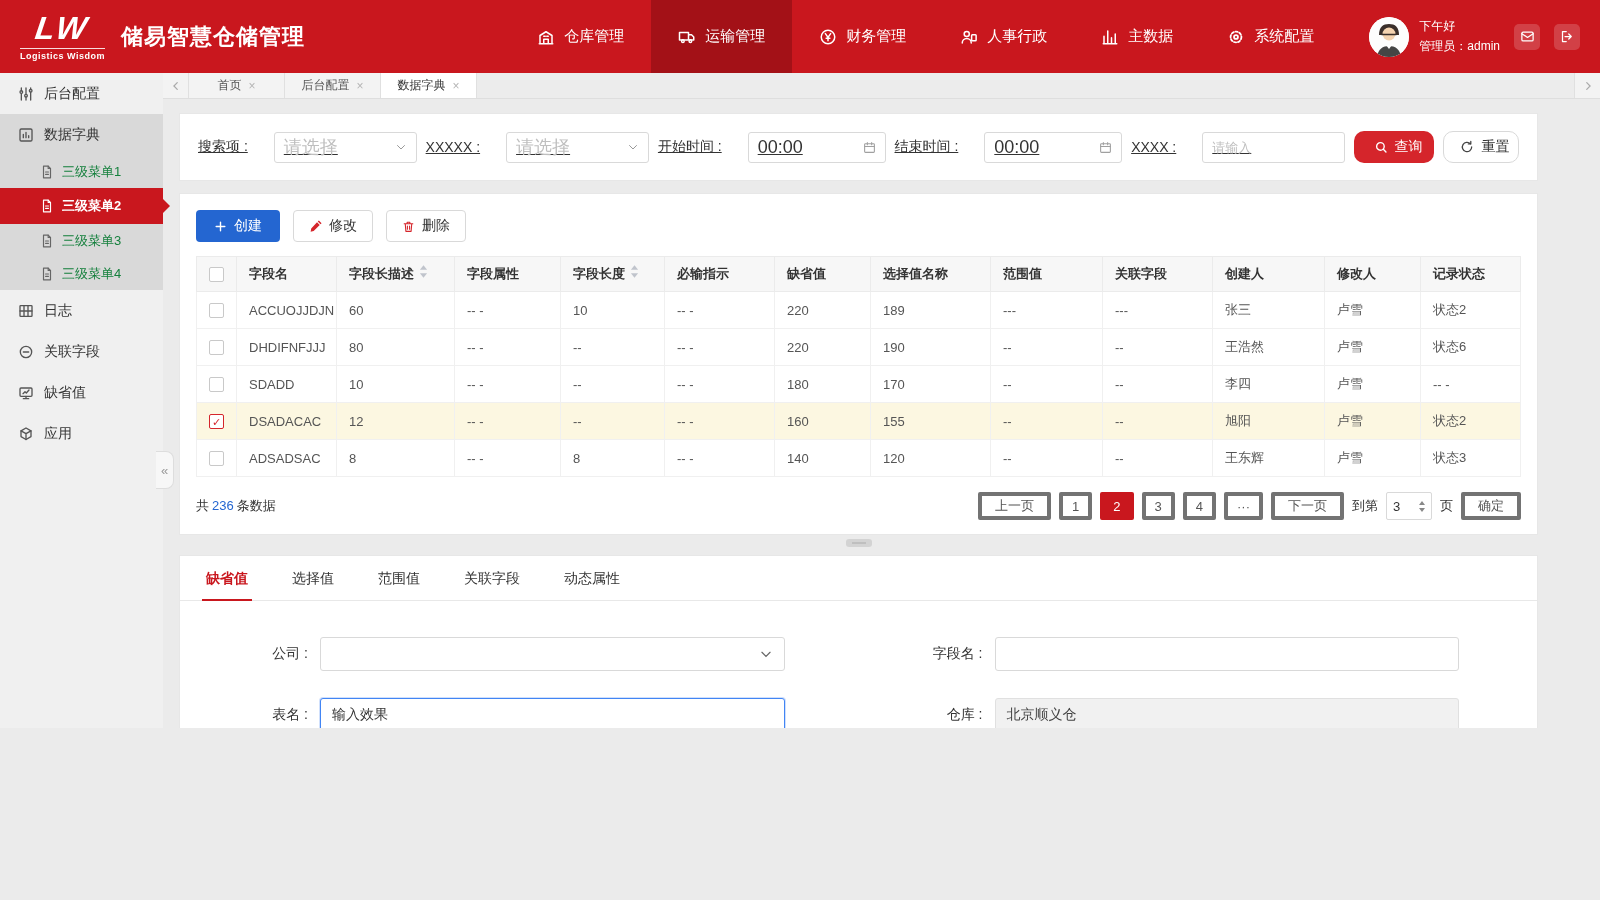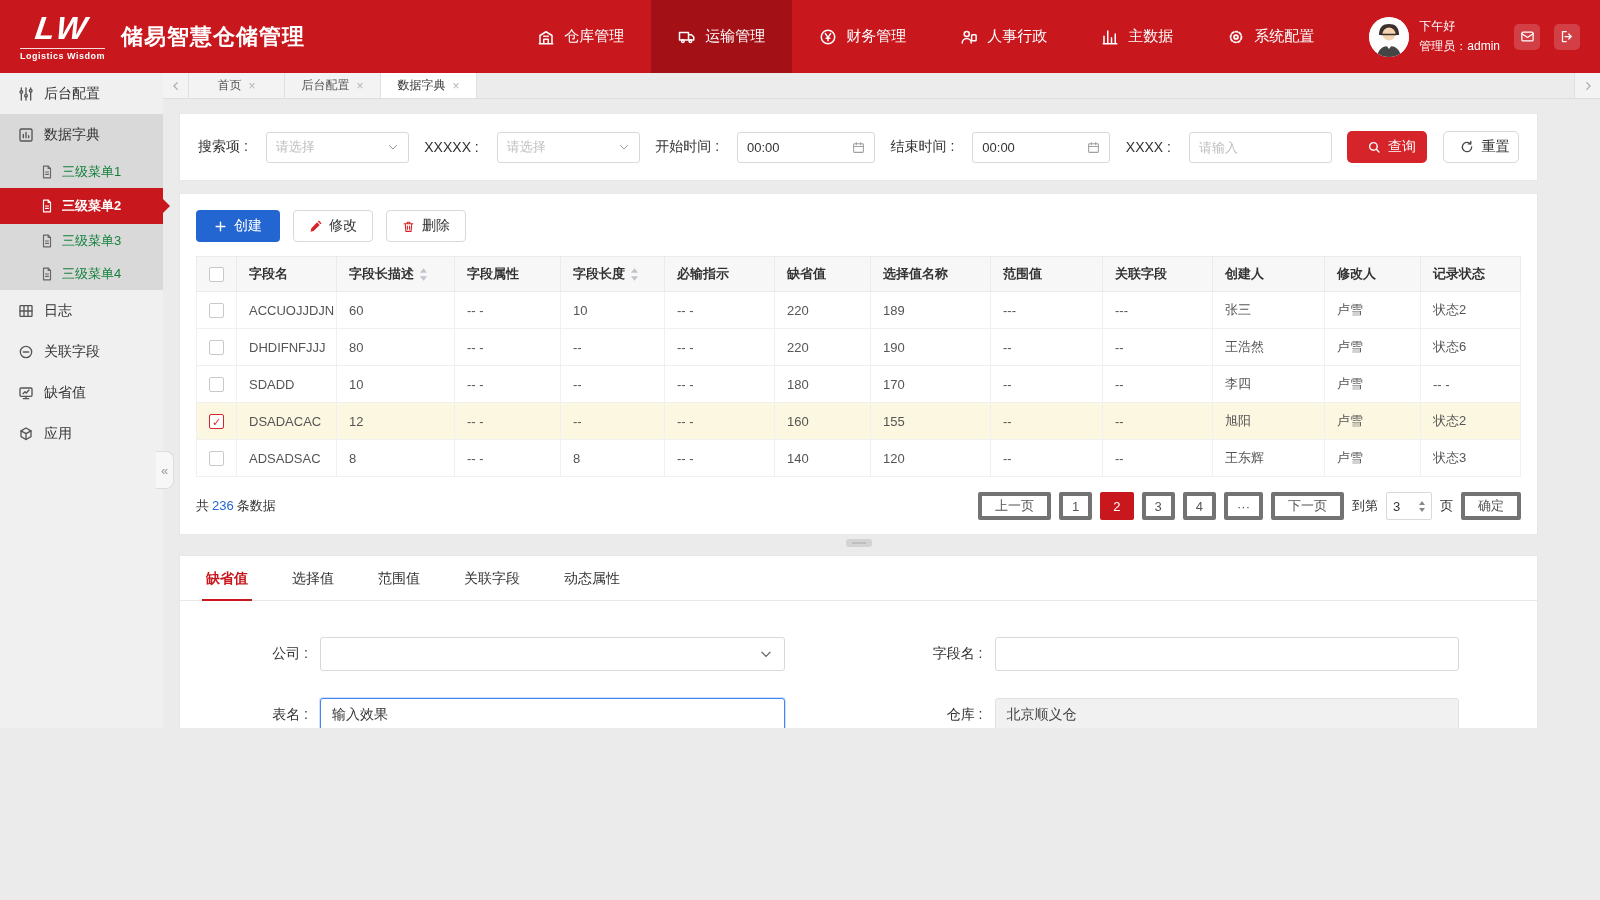--- a/index.html
+++ b/index.html
@@ -57,7 +57,7 @@
 
   
   .search-card { height:68px; display:flex; align-items:center; justify-content:space-between; padding:0 18px; margin-bottom:12px; }
-  .sgroup { display:flex; align-items:center; gap:18px; font-size:14px; color:#333; }
+  .sgroup { display:flex; align-items:center; gap:26px; font-size:14px; color:#333;text-decoration:underline; }
   .sbox { height:31px; border:1px solid #d9d9d9; border-radius:3px; background:#fff; display:flex;
     align-items:center; padding:0 9px; font-size:13px; cursor:pointer; }
   .sselect { width:143px; justify-content:space-between; }

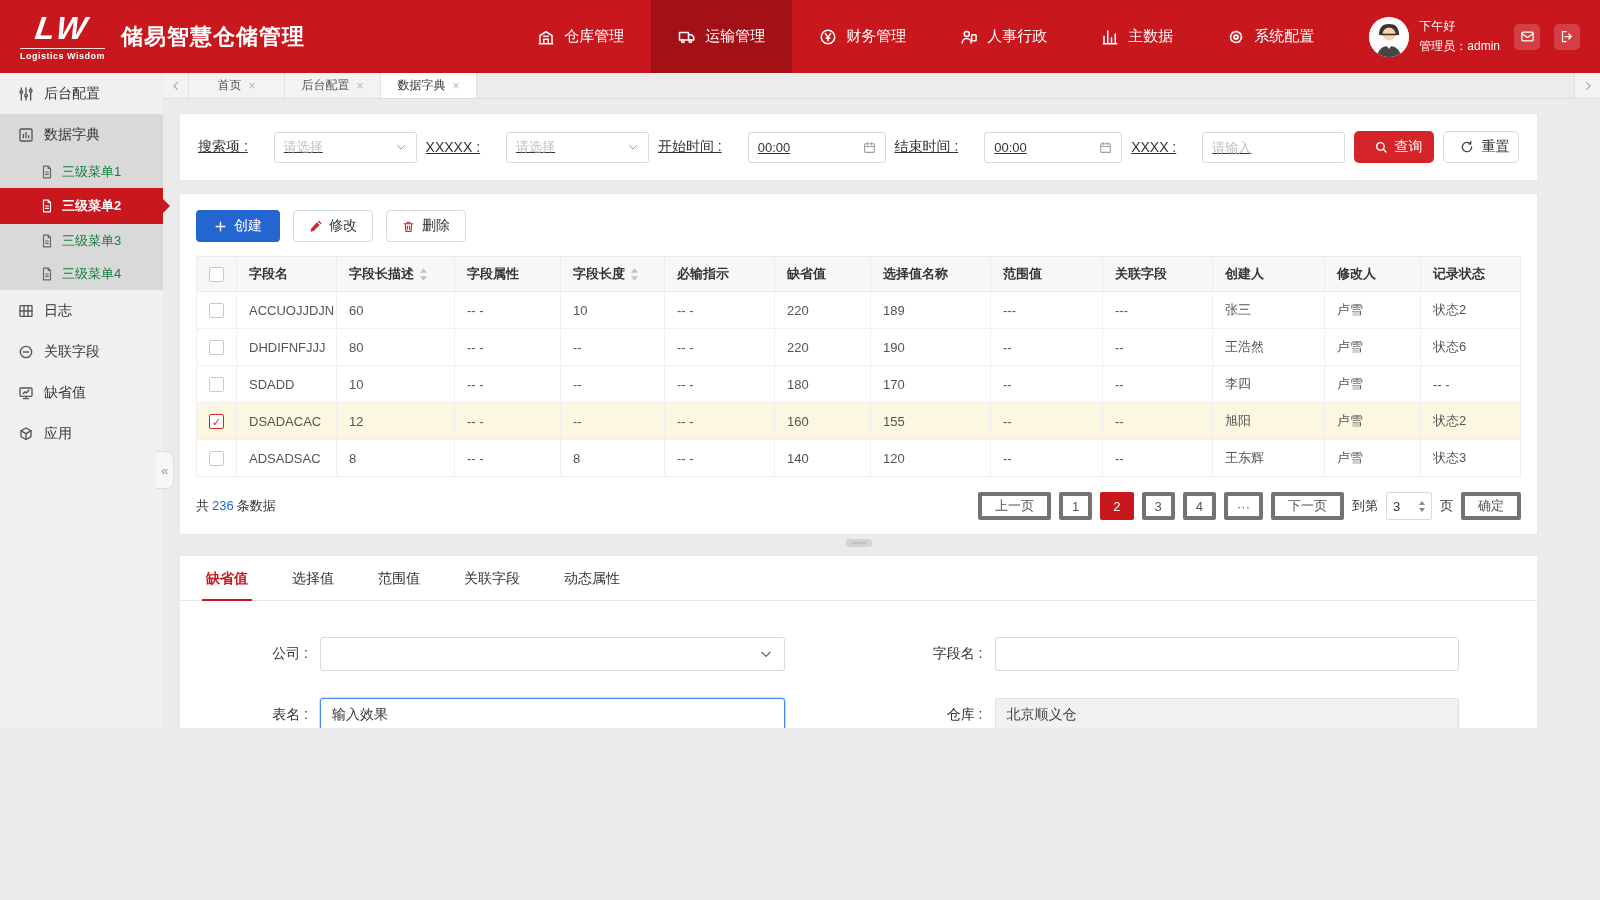--- a/index.html
+++ b/index.html
@@ -59,7 +59,7 @@
   .search-card { height:68px; display:flex; align-items:center; justify-content:space-between; padding:0 18px; margin-bottom:12px; }
   .sgroup { display:flex; align-items:center; gap:26px; font-size:14px; color:#333;text-decoration:underline; }
   .sbox { height:31px; border:1px solid #d9d9d9; border-radius:3px; background:#fff; display:flex;
-    align-items:center; padding:0 9px; font-size:13px; cursor:pointer; }
+    align-items:center; padding:0 9px; font-size:18px; cursor:pointer; }
   .sselect { width:143px; justify-content:space-between; }
   .stime { width:138px; justify-content:space-between; color:#333; }
   .ph { color:#bfbfbf; }

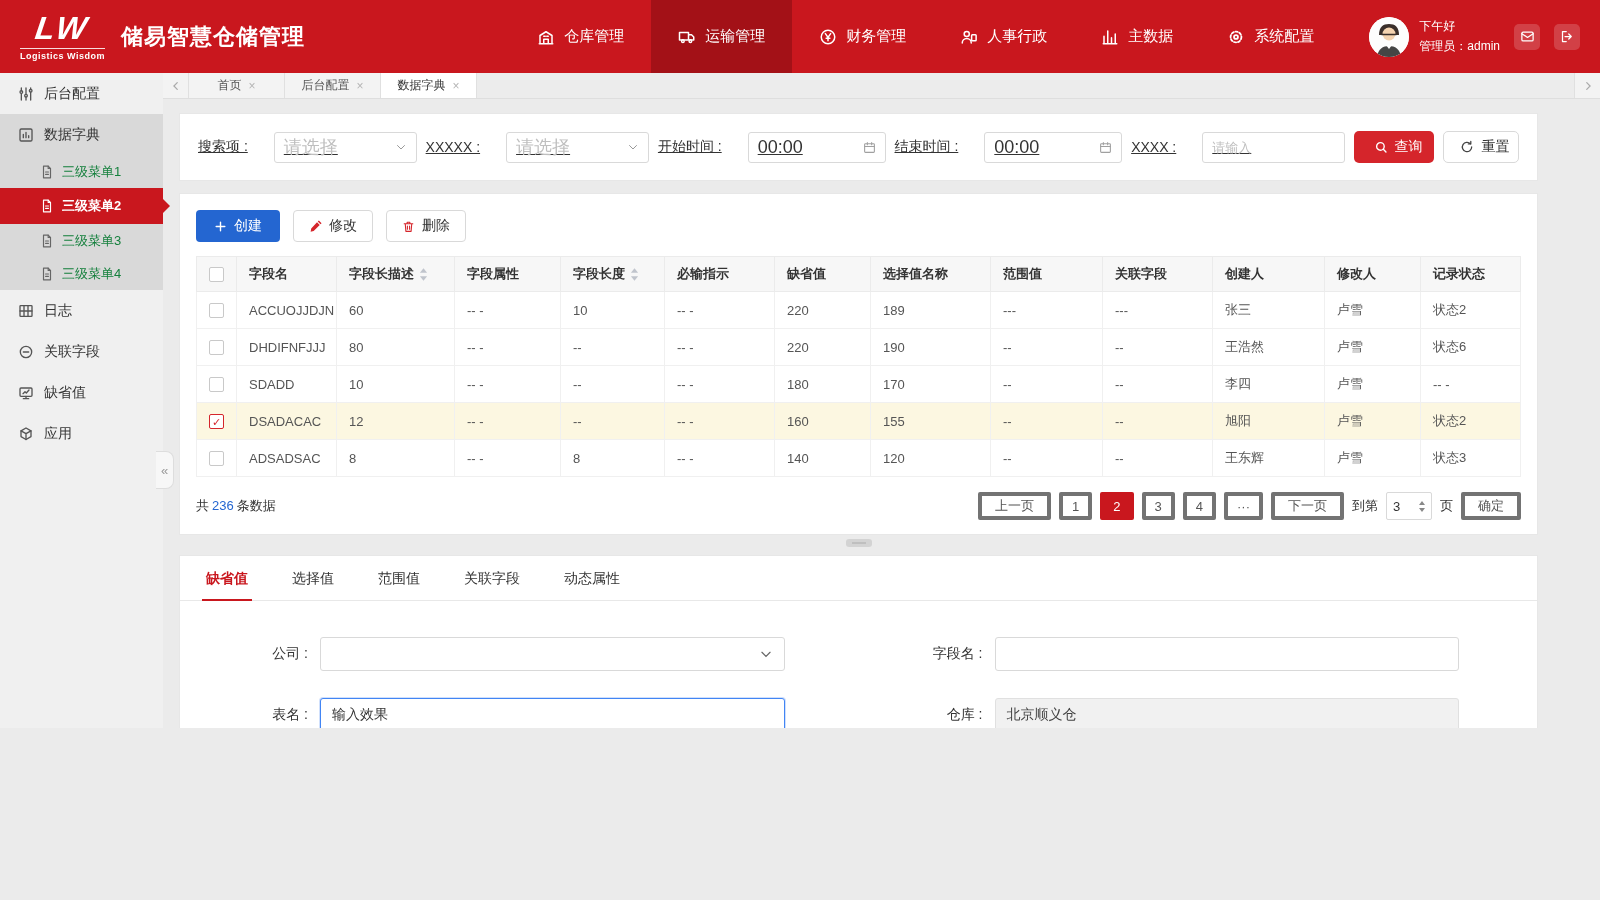--- a/index.html
+++ b/index.html
@@ -66,7 +66,7 @@
   .sinput { width:143px; height:31px; border:1px solid #d9d9d9; border-radius:3px; padding:0 9px; font-size:13px;
     font-family:inherit; color:#333; outline:none; }
   .sinput::placeholder { color:#bfbfbf; }
-  .btn { display:inline-flex; align-items:center; justify-content:center; gap:7px; border-radius:5px;
+  .btn { display:inline-flex; align-items:center; justify-content:center; gap:7px; border-radius:10px;
     font-size:14px; cursor:pointer; border:1px solid transparent; font-family:inherit;padding-left:8px; }
   .btn-query { width:80px; height:32px; background:#d5252b; color:#fff; }
   .btn-reset-top { width:76px; height:32px; background:#fff; border-color:#d9d9d9; color:#333; }

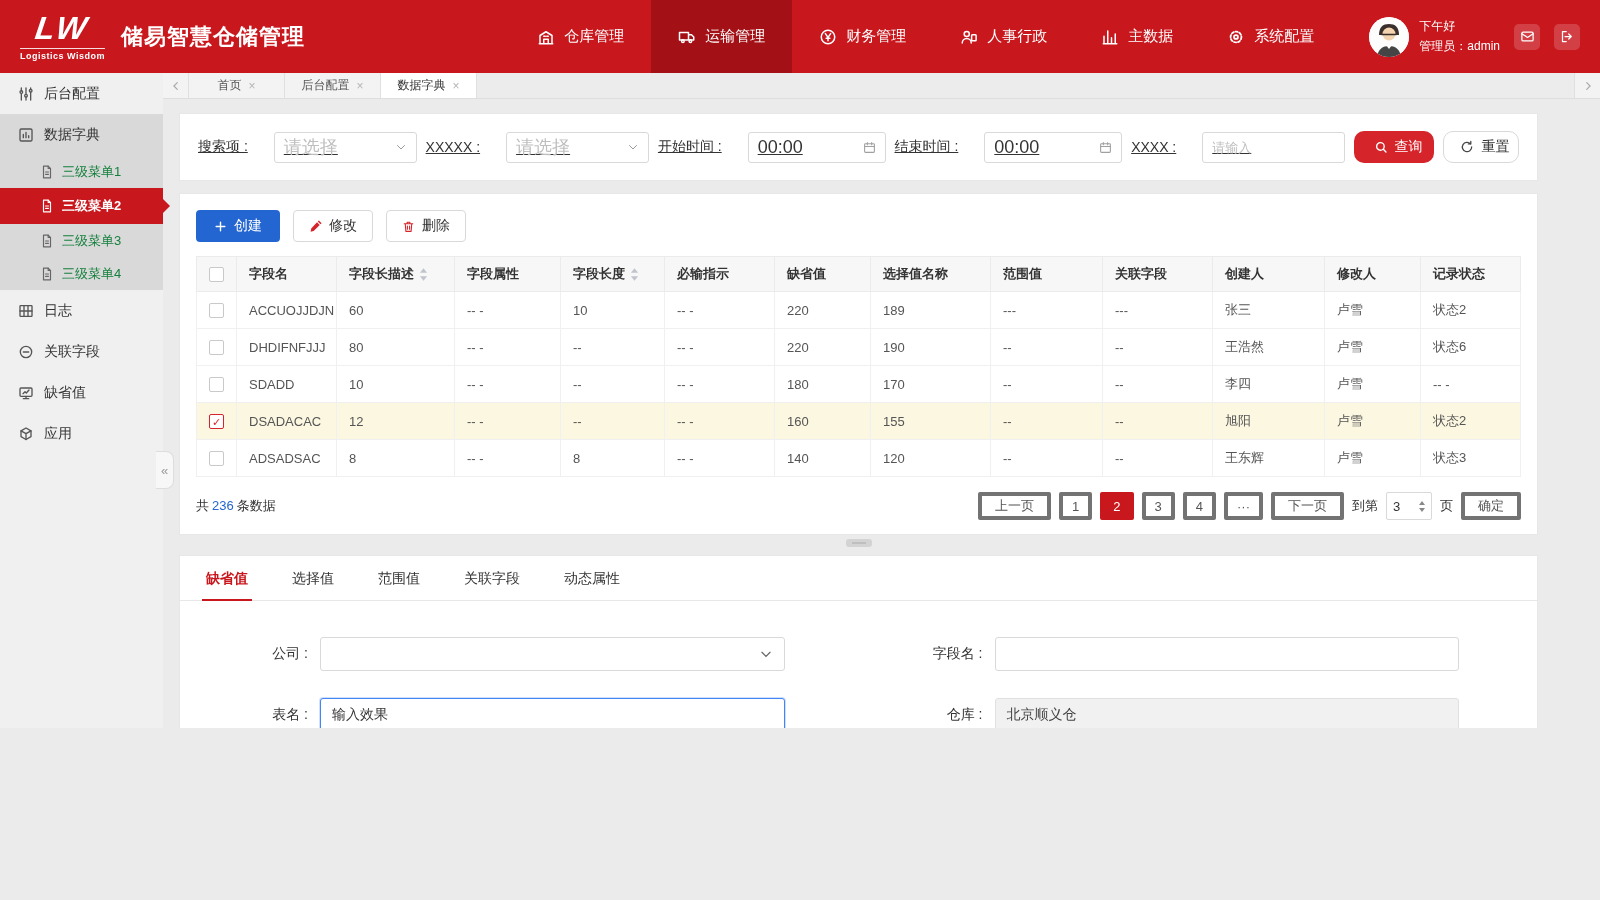--- a/index.html
+++ b/index.html
@@ -82,7 +82,7 @@
   tr.selected td { background:#fcf7e1; }
   .cb-cell { text-align:center; padding:0; }
   th.cb-cell { padding:0; }
-  .th-inner { display:flex; align-items:center; gap:5px; }
+  .th-inner { display:flex; gap:5px; }
   .checkbox { display:inline-block; width:15px; height:15px; border:1px solid #c9c9c9; border-radius:2px;
     background:#fff; vertical-align:middle; cursor:pointer; line-height:13px; text-align:center; }
   .checkbox.checked { border-color:#d5252b; color:#d5252b; }

